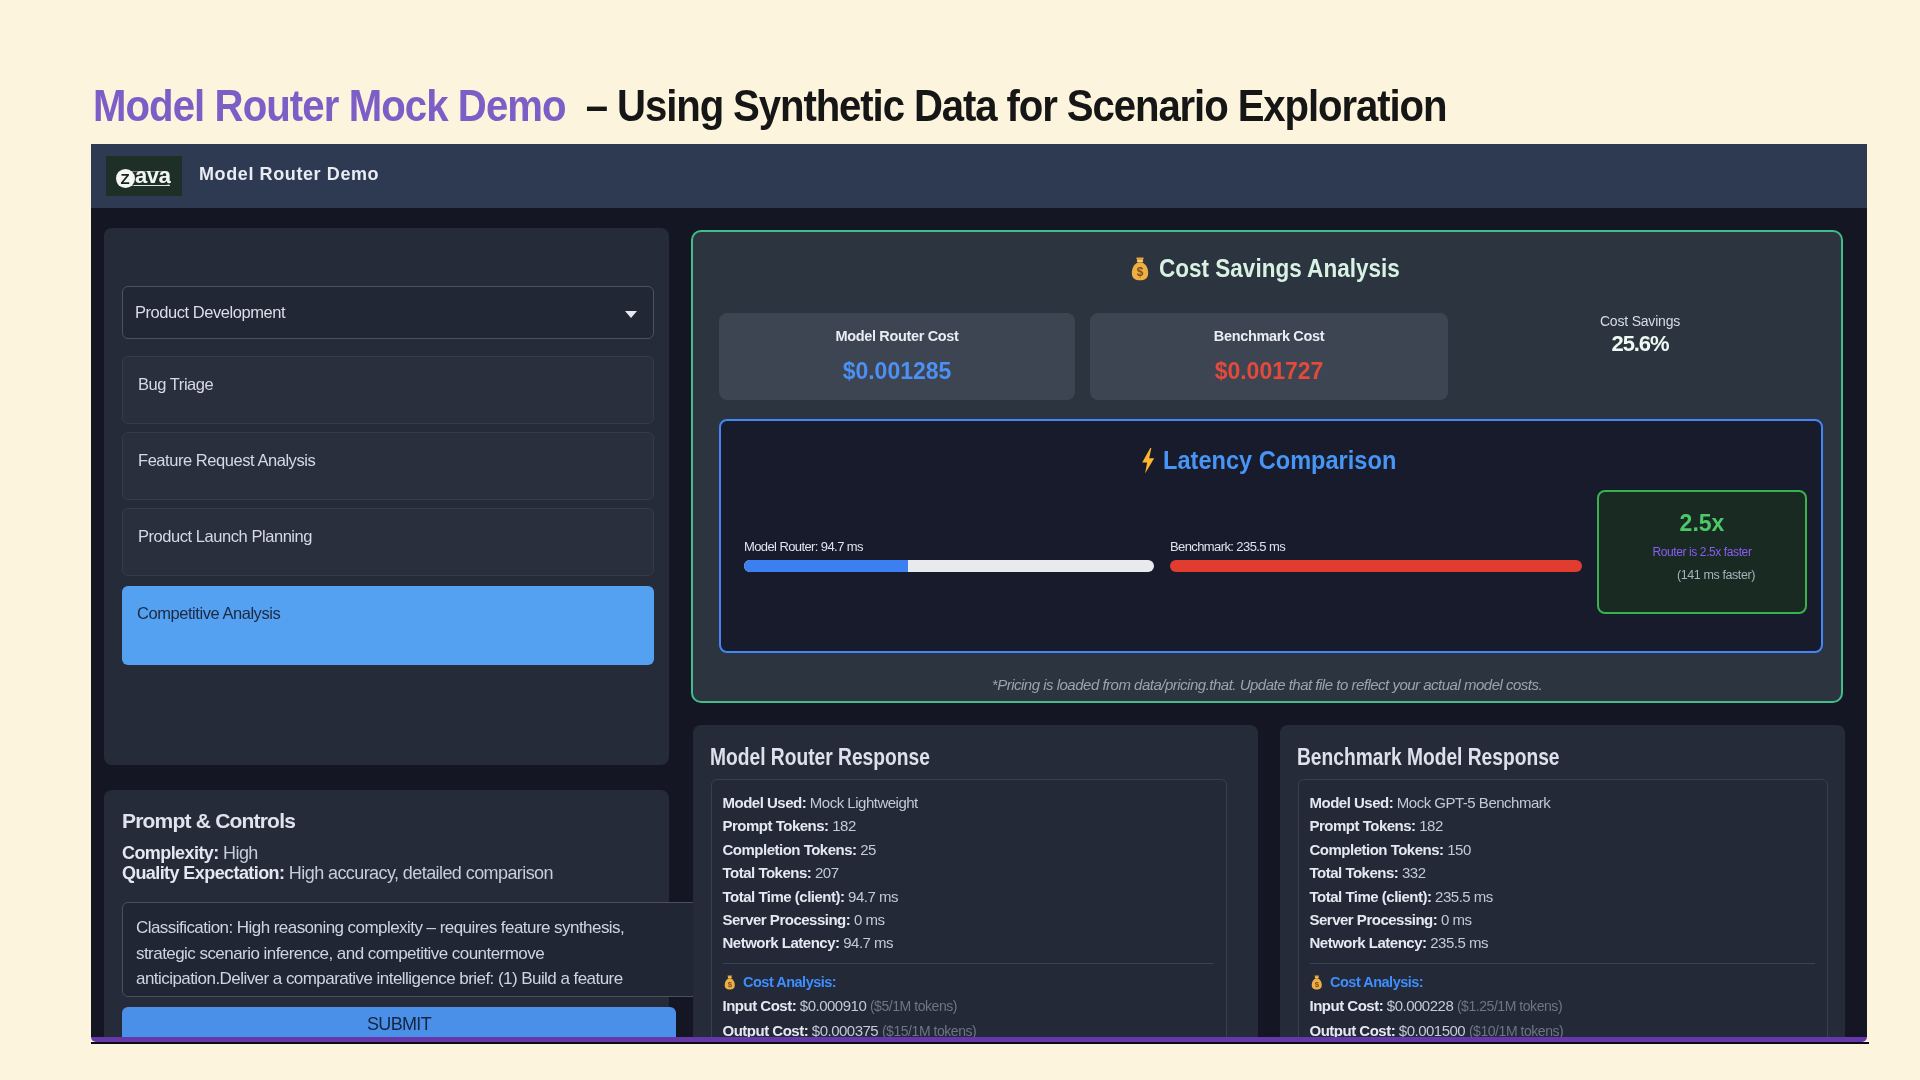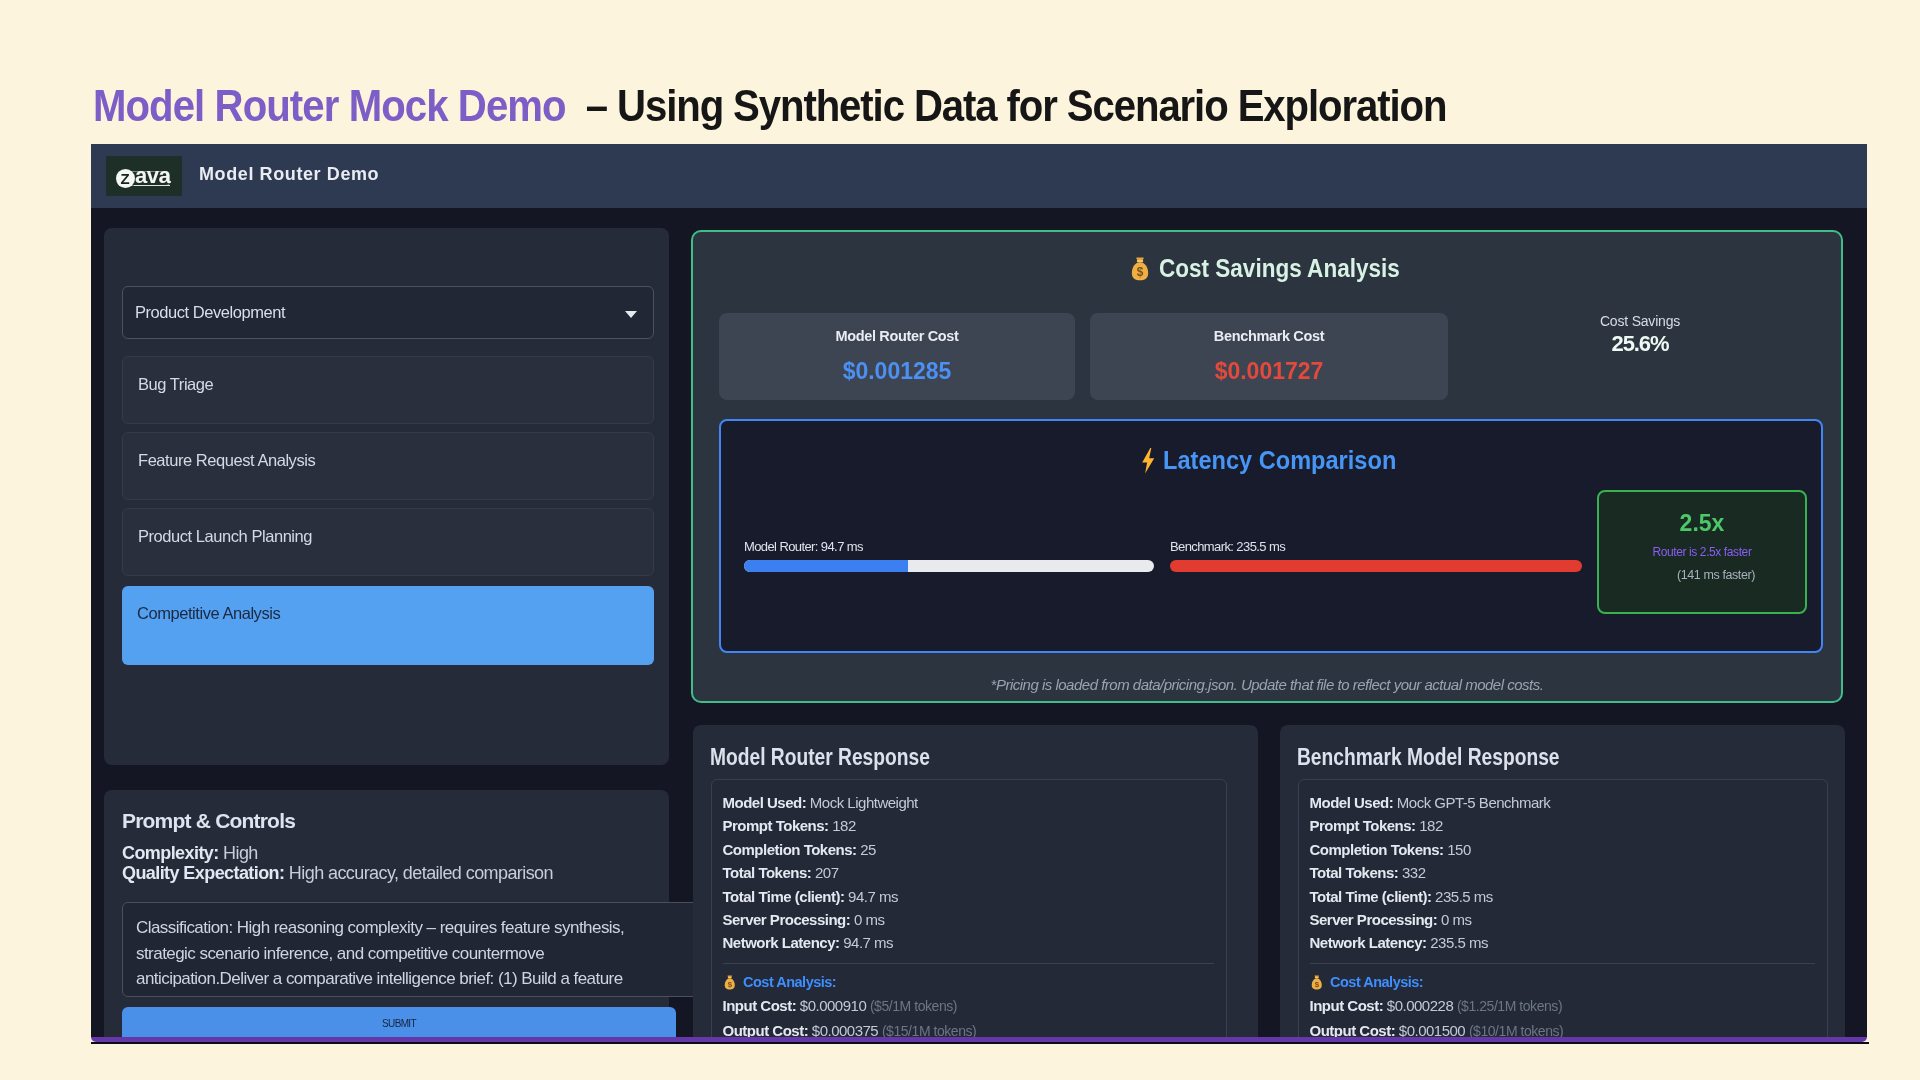--- a/index.html
+++ b/index.html
@@ -158,7 +158,7 @@
           <div class="s">(141 ms faster)</div>
         </div>
     </div>
-    <div id="pricenote">*Pricing is loaded from data/pricing.json. Update that file to reflect your actual model costs.</div>
+    <div id="pricenote">*Pricing is loaded from data/pricing.that. Update that file to reflect your actual model costs.</div>
   </div>
 
   <div class="resp" id="resp1">

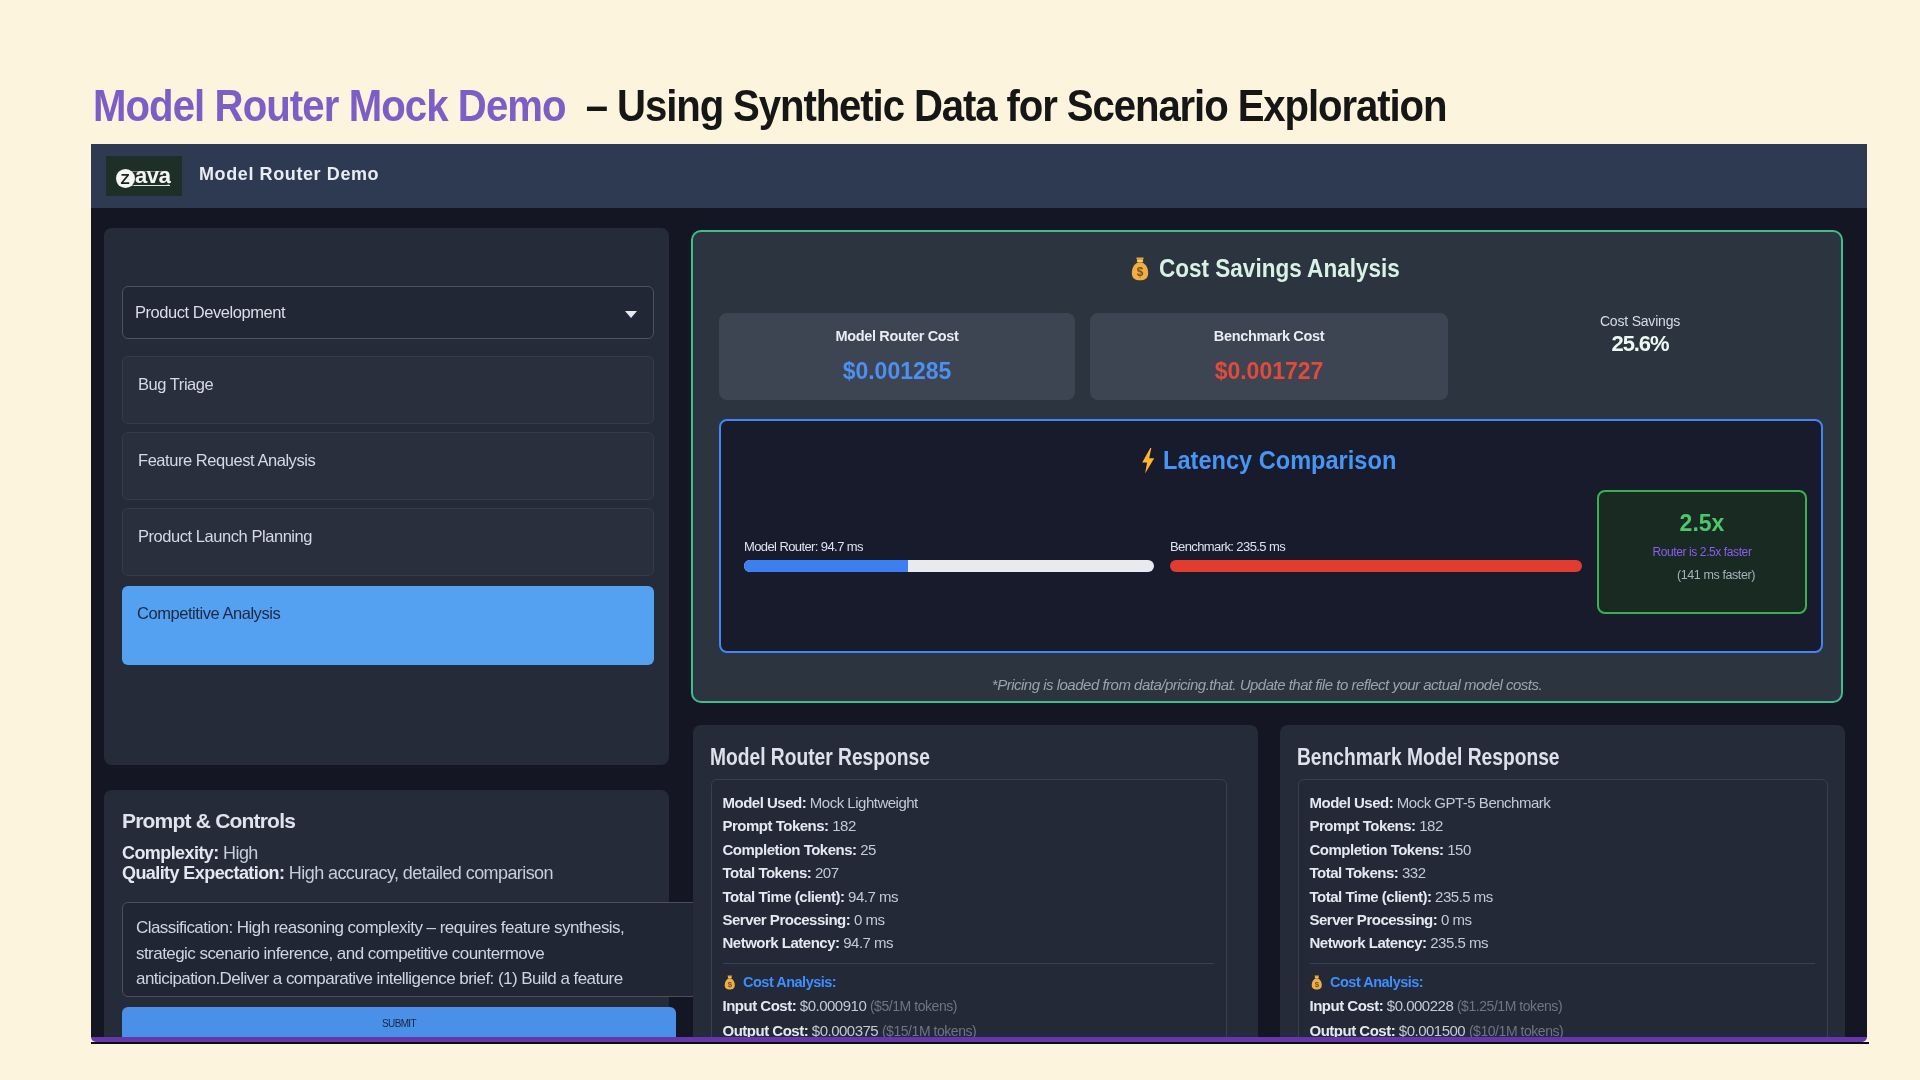--- a/index.html
+++ b/index.html
@@ -41,7 +41,7 @@
 #prompt .meta { position:absolute; left:18px; top:54px; font-size:18px; letter-spacing:-0.58px; color:#c7cdd9; line-height:19.5px; }
 #prompt .meta b { color:#e3e7f0; }
 #ta { position:absolute; left:18px; top:112px; width:628px; height:95px; background:#212635; border:1px solid #49505f; border-radius:6px; padding:12px 13px; font-size:17px; letter-spacing:-0.55px; line-height:25.5px; color:#ced4e0; overflow:hidden; }
-#submit { position:absolute; left:18px; top:217px; width:554px; height:44px; background:#4a90e9; border-radius:6px; text-align:center; line-height:34px; font-size:10px; letter-spacing:-0.65px; color:#15253f; }
+#submit { position:absolute; left:18px; top:217px; width:554px; height:44px; background:#4a90e9; border-radius:6px; text-align:center; line-height:34px; font-size:18px; letter-spacing:-0.65px; color:#15253f; }
 
 
 #cost { position:absolute; left:600px; top:86px; width:1152px; height:473px; background:#2c3440; border:2px solid #3fbe8a; border-radius:10px; }

